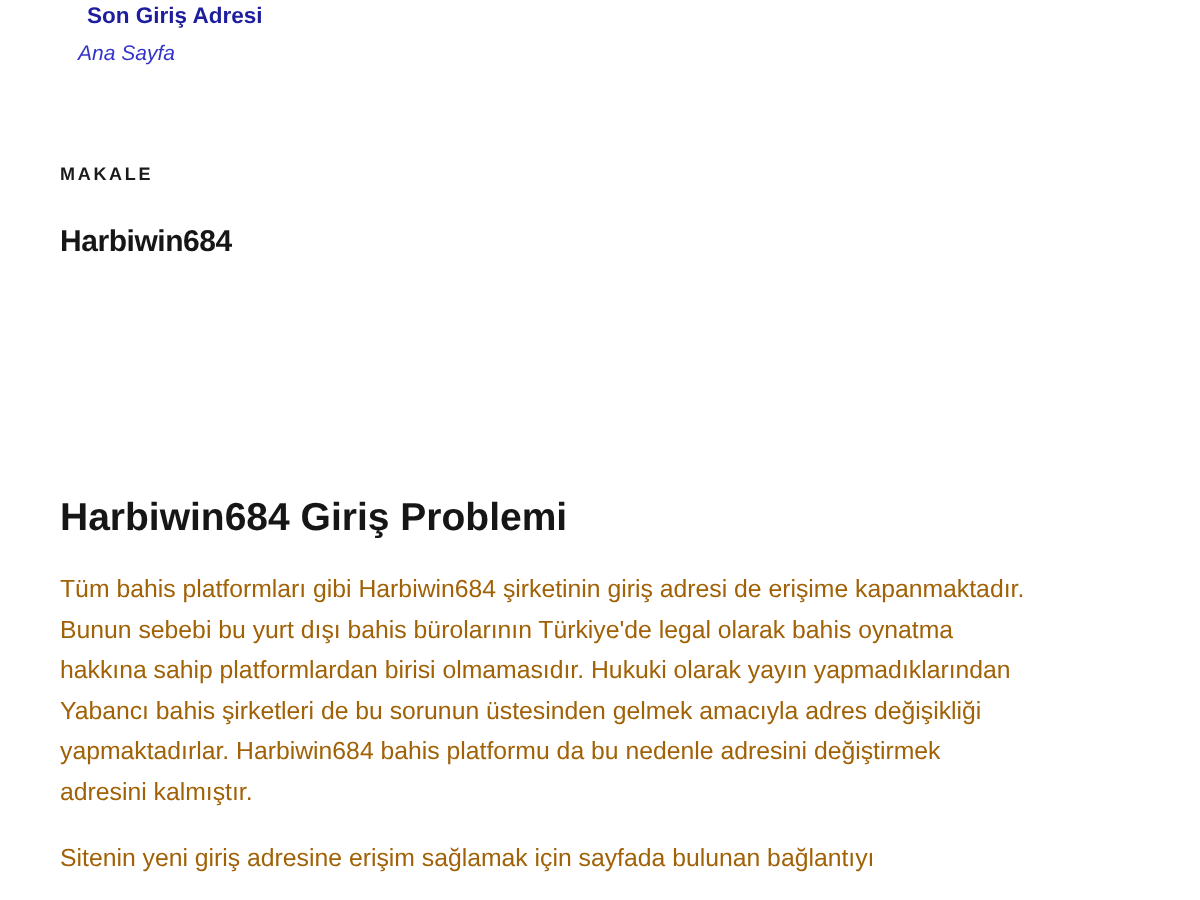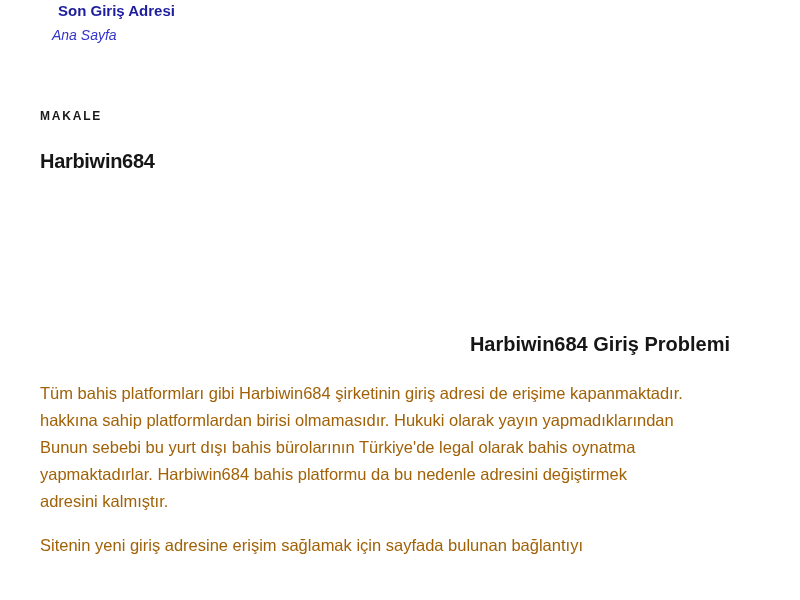--- a/index.html
+++ b/index.html
@@ -65,11 +65,10 @@
   }
   h2.section-heading {
     margin: 152px 0 0 0;
-    font-size: 20px;
+    font-size: 26px;
     font-weight: 700;
     line-height: 27px;
     color: #161616;
-    text-align: right;
   }
   .paragraph {
     margin: 22px 0 0 0;

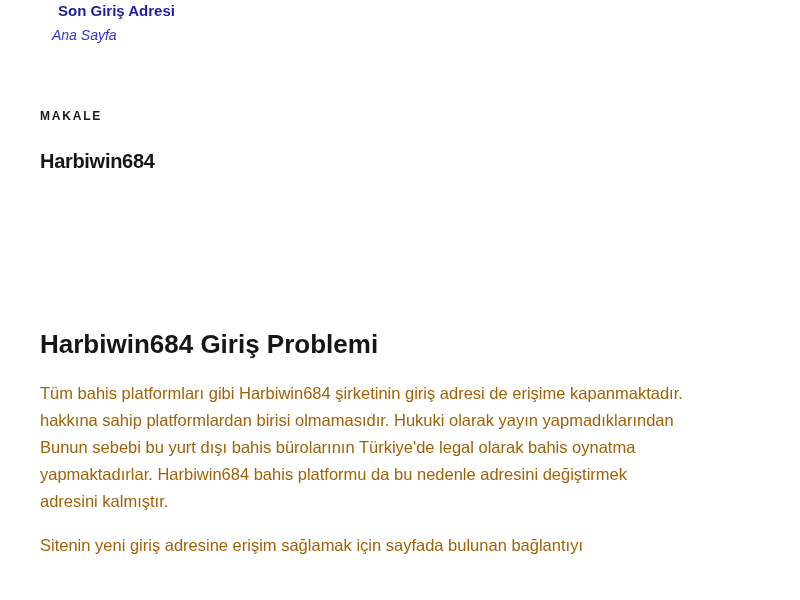--- a/index.html
+++ b/index.html
@@ -104,8 +104,8 @@
 
     <p class="paragraph">
       <span class="line">Tüm bahis platformları gibi Harbiwin684 şirketinin giriş adresi de erişime kapanmaktadır.</span>
+      <span class="line">Bunun sebebi bu yurt dışı bahis bürolarının Türkiye'de legal olarak bahis oynatma</span>
       <span class="line">hakkına sahip platformlardan birisi olmamasıdır. Hukuki olarak yayın yapmadıklarından</span>
-      <span class="line">Bunun sebebi bu yurt dışı bahis bürolarının Türkiye'de legal olarak bahis oynatma</span>
       <span class="line">yapmaktadırlar. Harbiwin684 bahis platformu da bu nedenle adresini değiştirmek</span>
       <span class="line">adresini kalmıştır.</span>
     </p>

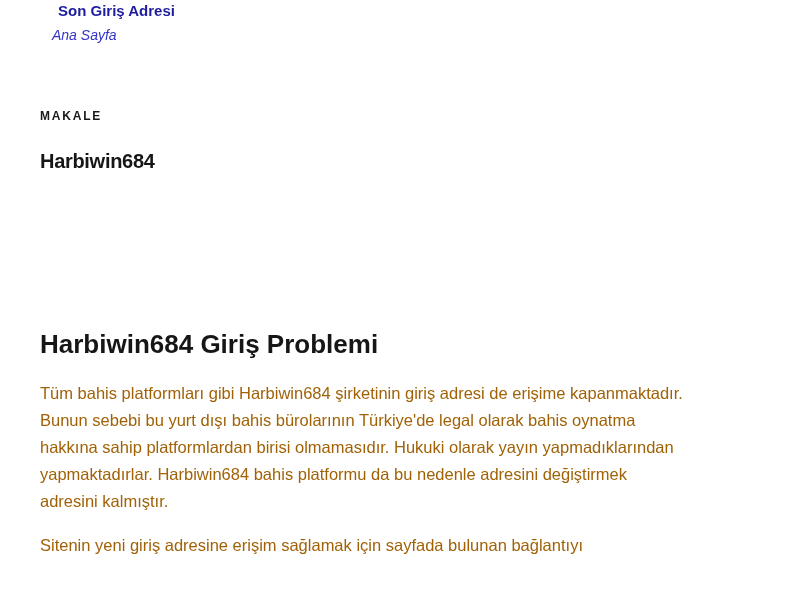--- a/index.html
+++ b/index.html
@@ -106,6 +106,7 @@
       <span class="line">Tüm bahis platformları gibi Harbiwin684 şirketinin giriş adresi de erişime kapanmaktadır.</span>
       <span class="line">Bunun sebebi bu yurt dışı bahis bürolarının Türkiye'de legal olarak bahis oynatma</span>
       <span class="line">hakkına sahip platformlardan birisi olmamasıdır. Hukuki olarak yayın yapmadıklarından</span>
+      <span class="line">Yabancı bahis şirketleri de bu sorunun üstesinden gelmek amacıyla adres değişikliği</span>
       <span class="line">yapmaktadırlar. Harbiwin684 bahis platformu da bu nedenle adresini değiştirmek</span>
       <span class="line">adresini kalmıştır.</span>
     </p>

